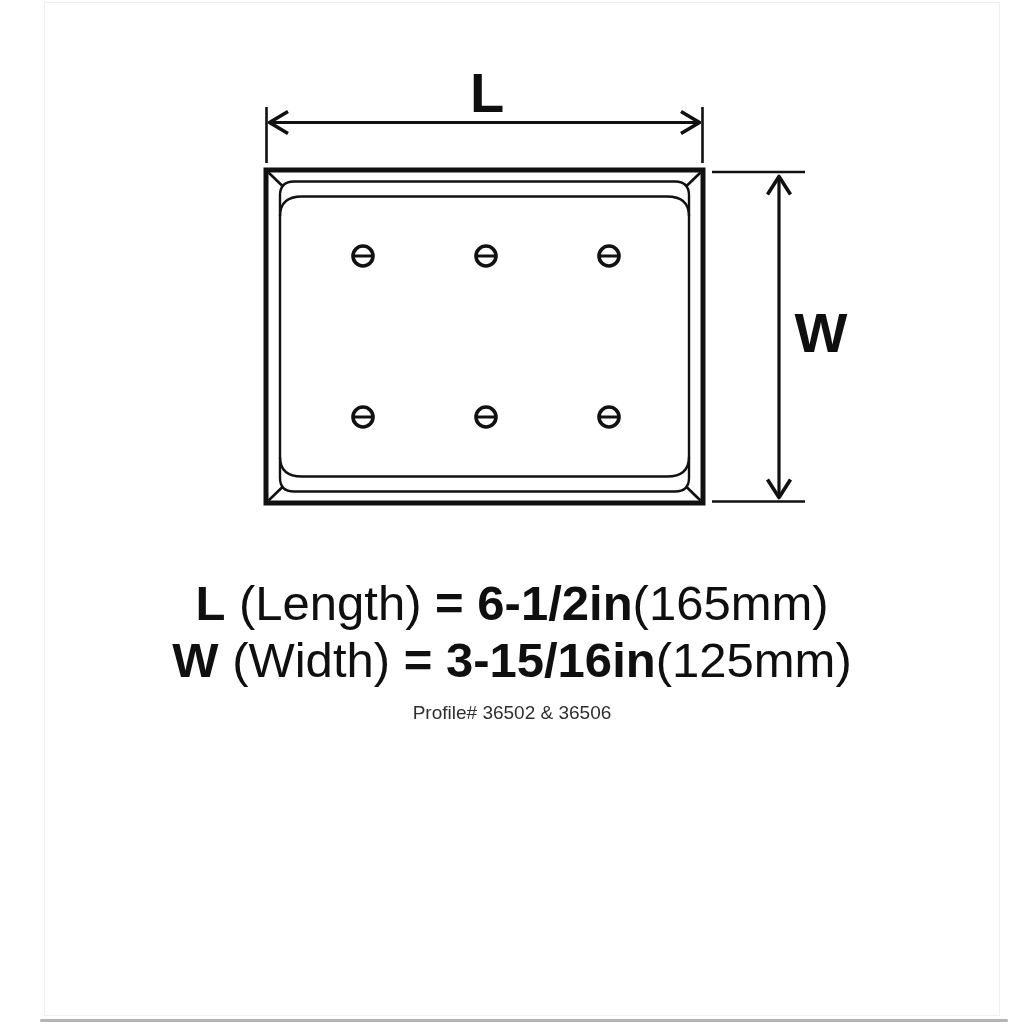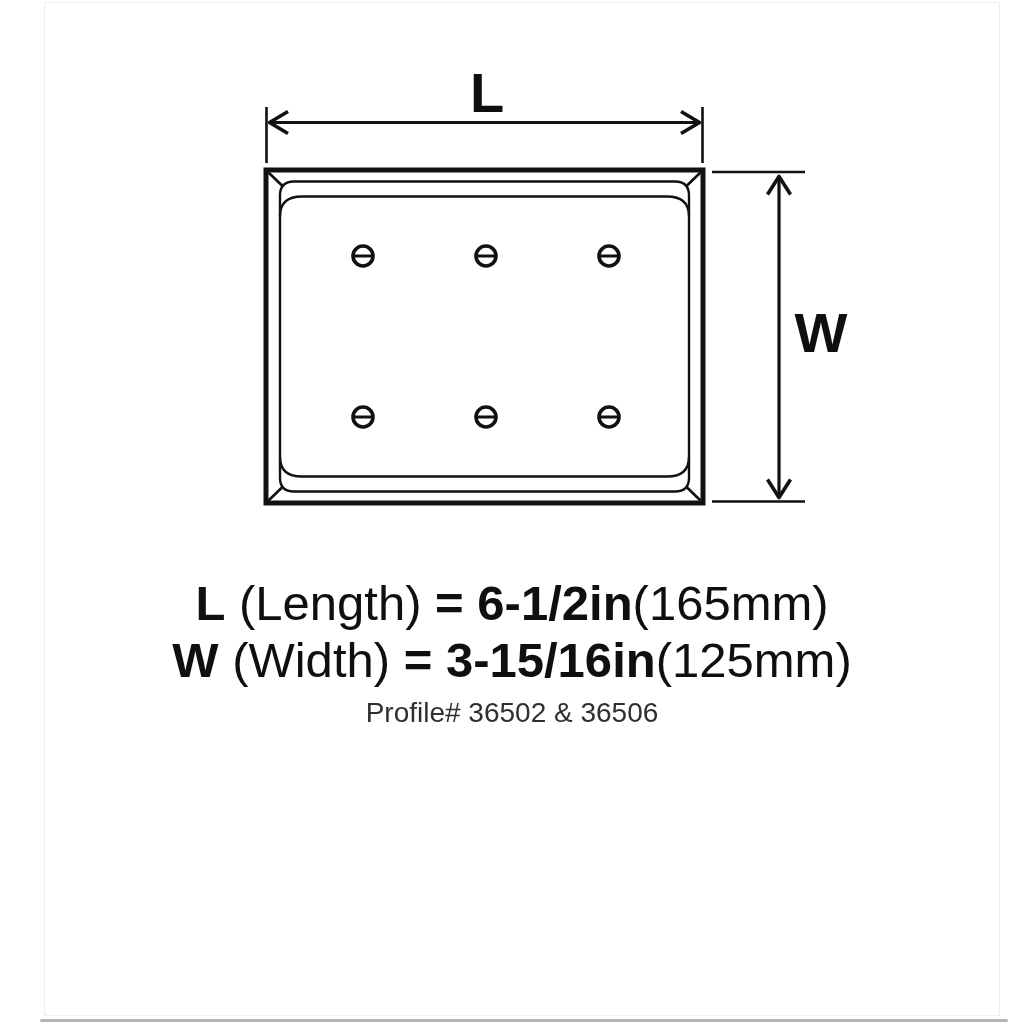--- a/index.html
+++ b/index.html
@@ -30,7 +30,7 @@
   .spec-line .b{font-weight:700;}
   .profile-line{
     position:absolute;left:0;right:0;top:696px;text-align:center;
-    font-size:28px;line-height:34px;color:#2f2f2f;
+    font-size:19px;line-height:34px;color:#2f2f2f;
   }
 </style>
 </head>

